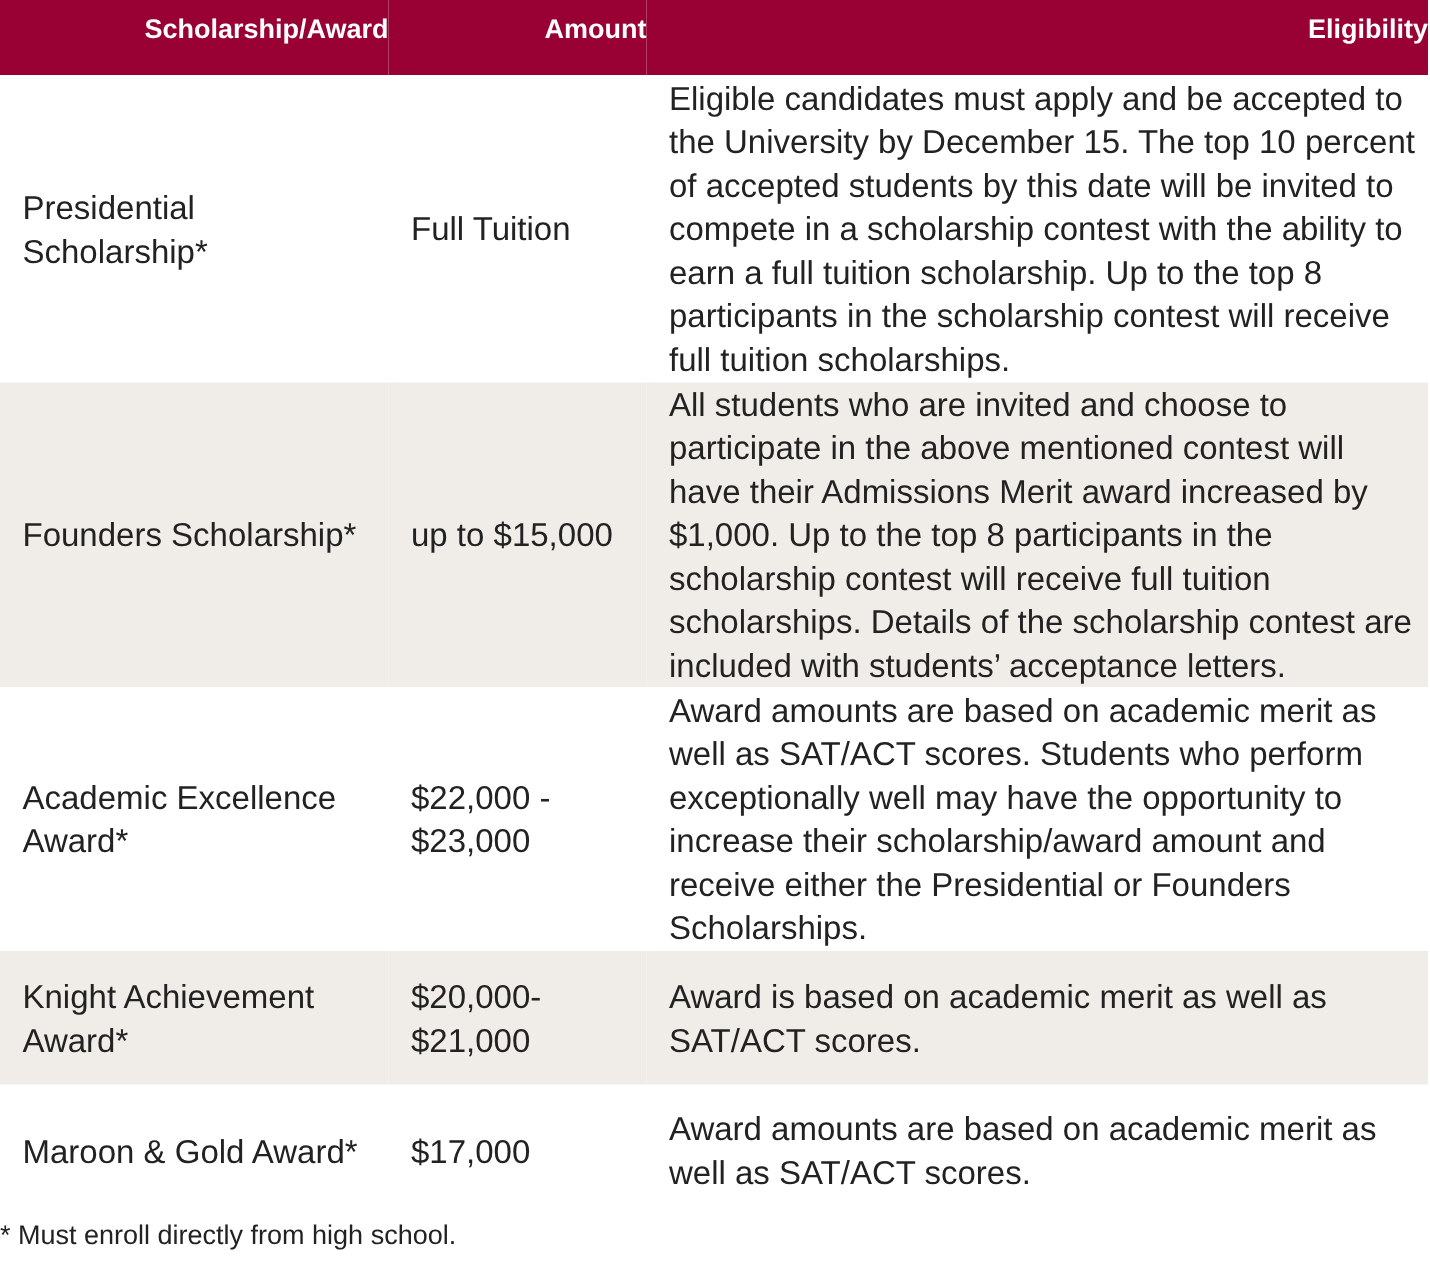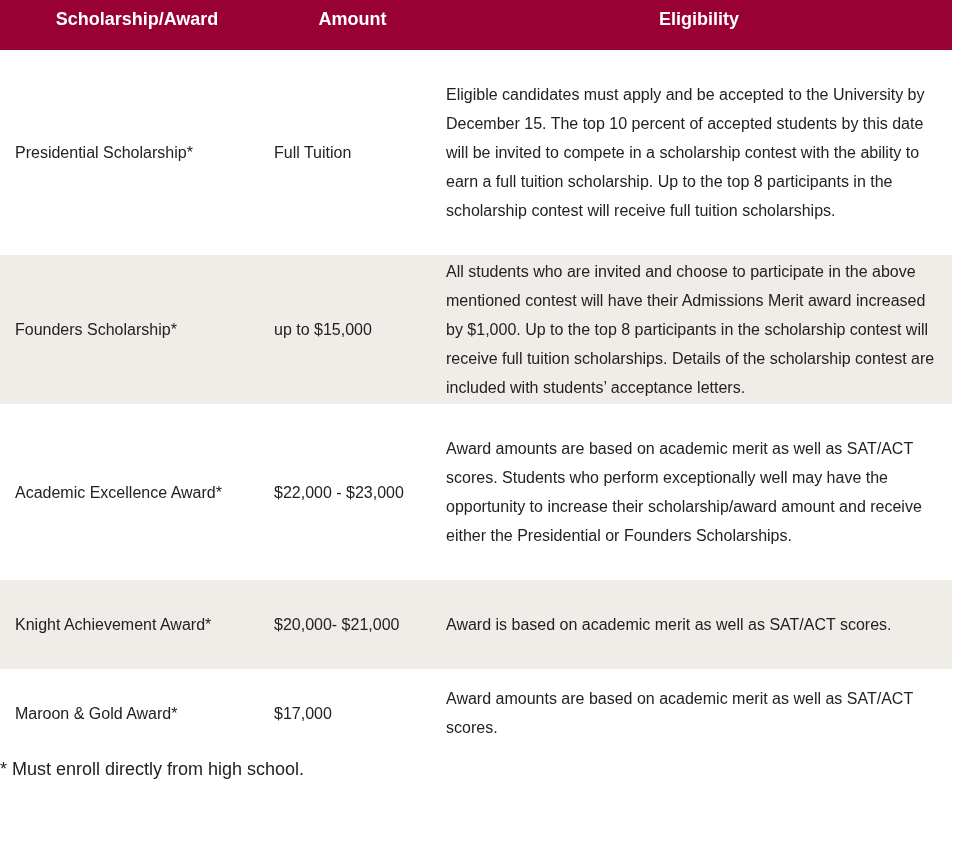--- a/index.html
+++ b/index.html
@@ -24,7 +24,7 @@
       color: #ffffff;
       font-weight: bold;
       font-size: 18px;
-      text-align: center;
+      text-align: right;
       height: 50px;
       padding: 0 0 12px 15px;
       box-sizing: border-box;

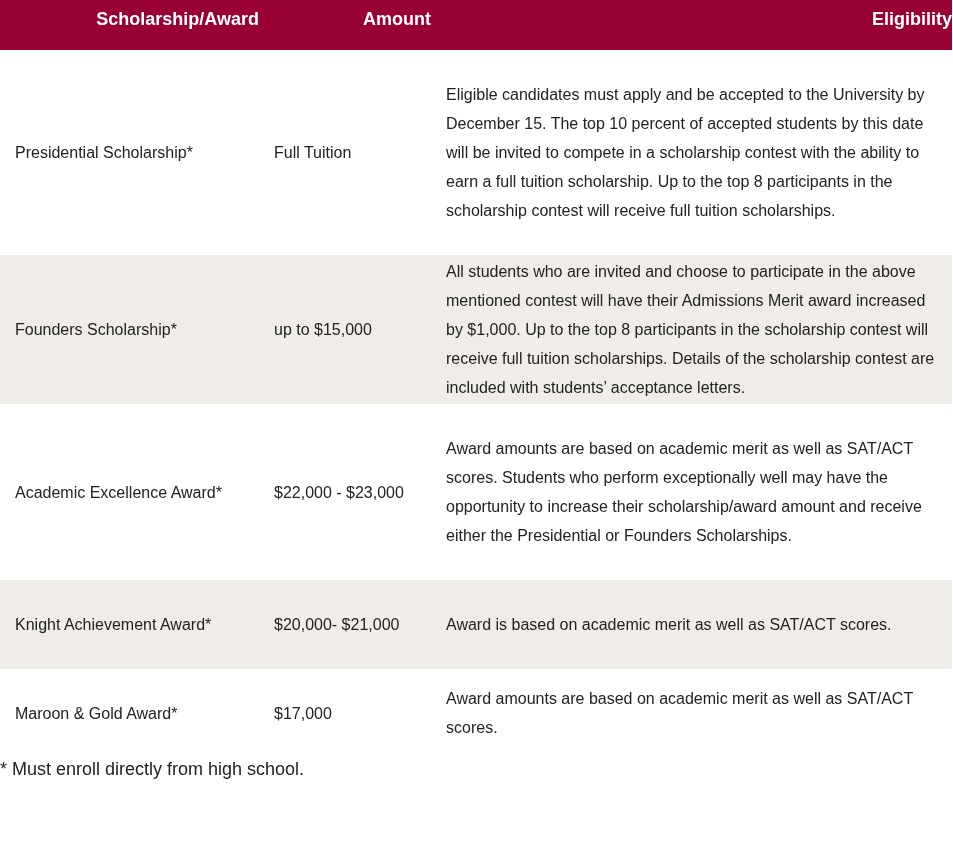--- a/index.html
+++ b/index.html
@@ -31,7 +31,7 @@
       vertical-align: middle;
     }
     .table td {
-      font-size: 16px;
+      font-size: 22px;
       line-height: 29px;
       vertical-align: middle;
       padding: 0 0 0 15px;

